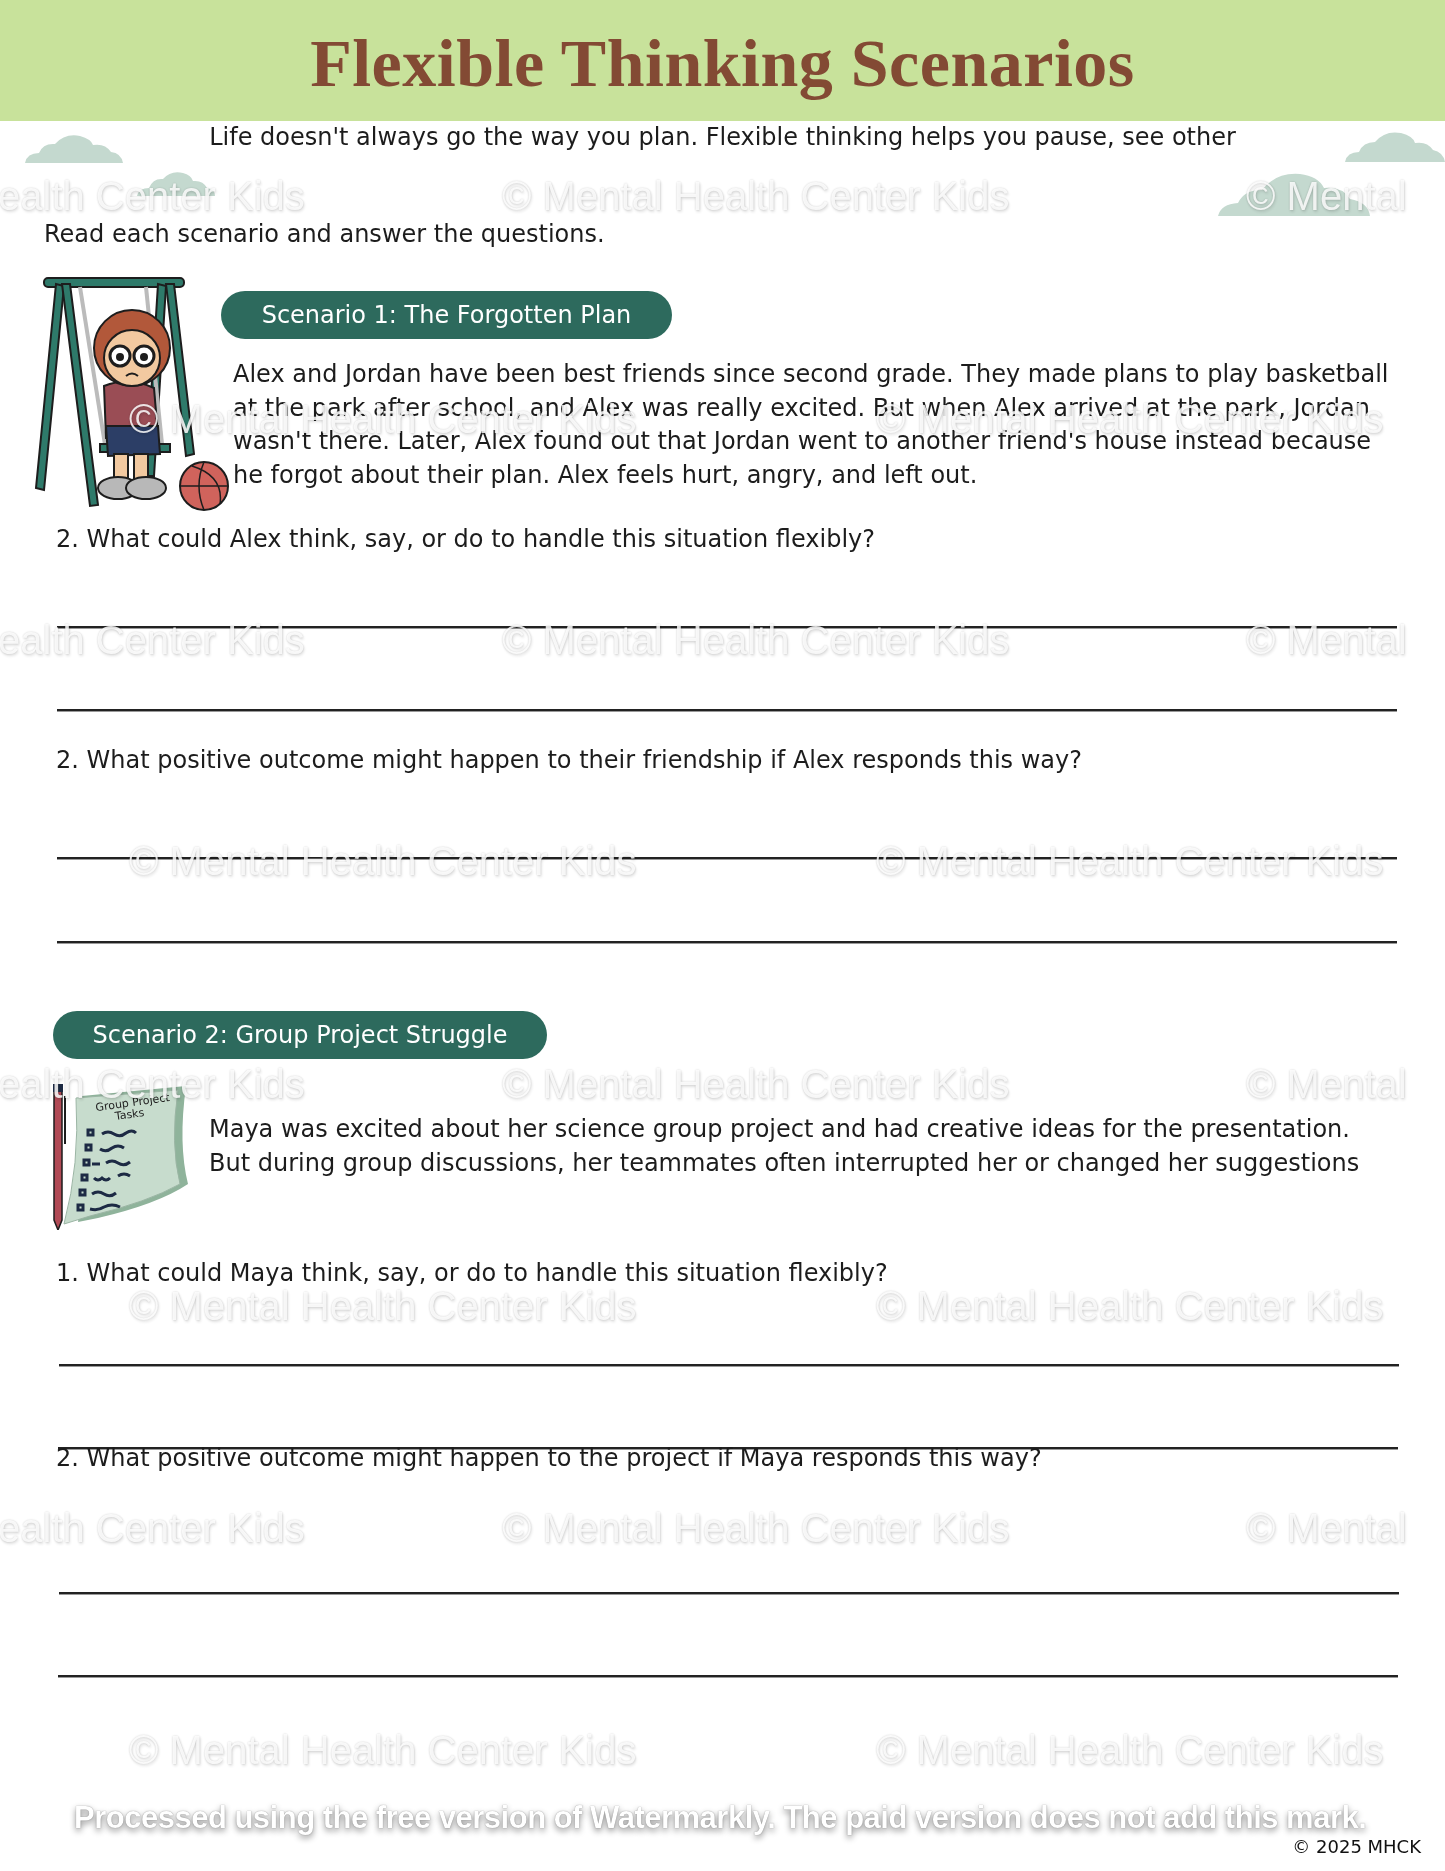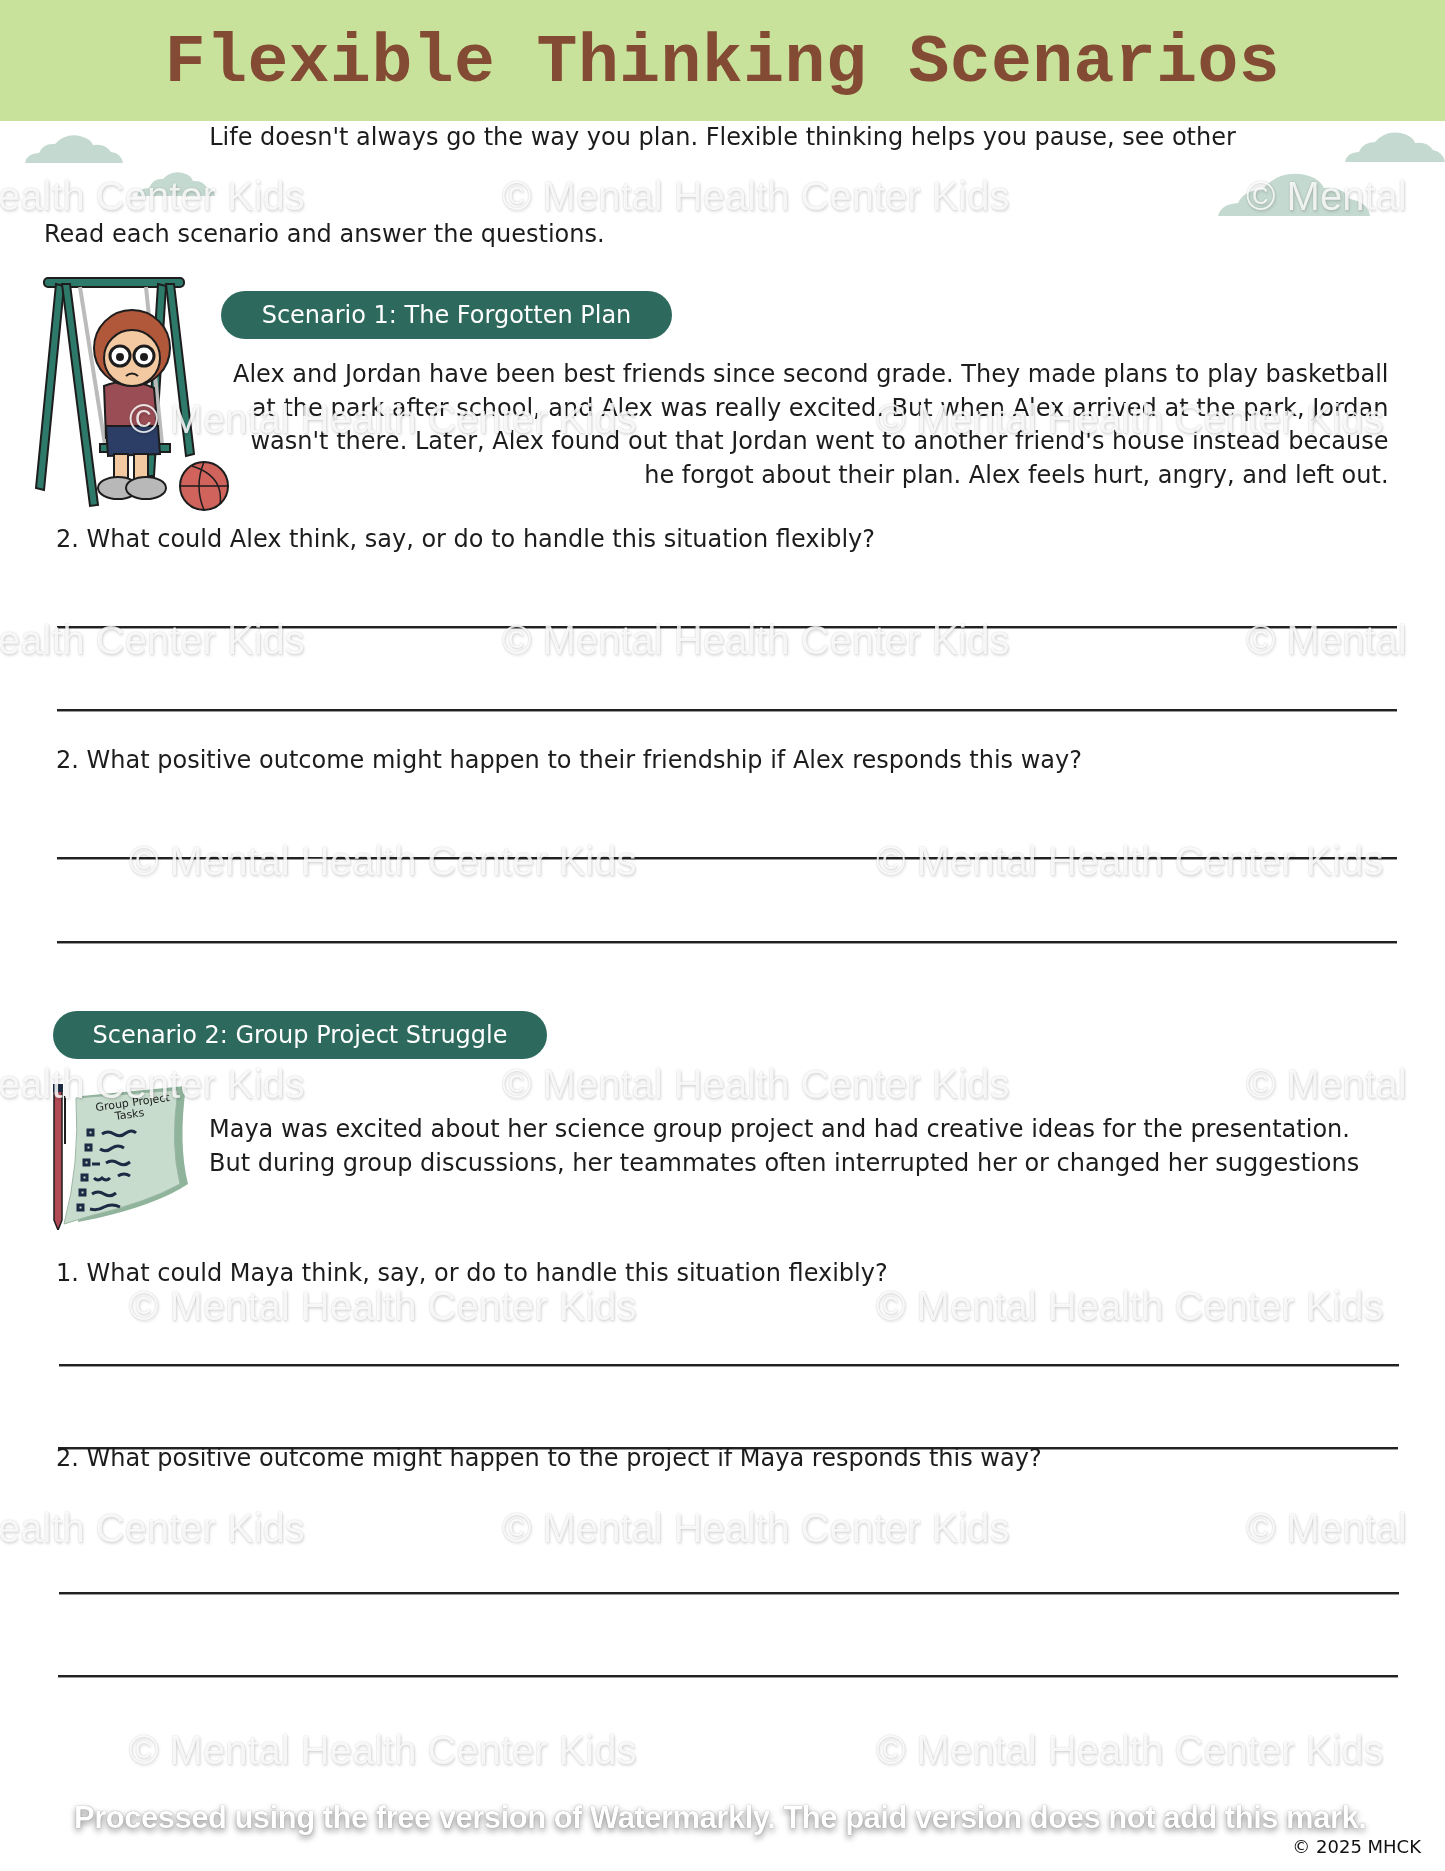--- a/index.html
+++ b/index.html
@@ -14,7 +14,7 @@
   }
   .title {
     position:absolute; left:0; width:1445px; top:18px; text-align:center;
-    font-family:Liberation Mono, monospace; font-weight:bold;
+    font-family:Liberation Serif, serif; font-weight:bold;
     font-size:68px; letter-spacing:0.5px; color:#834a34; line-height:90px;
   }
   .cloud { position:absolute; }

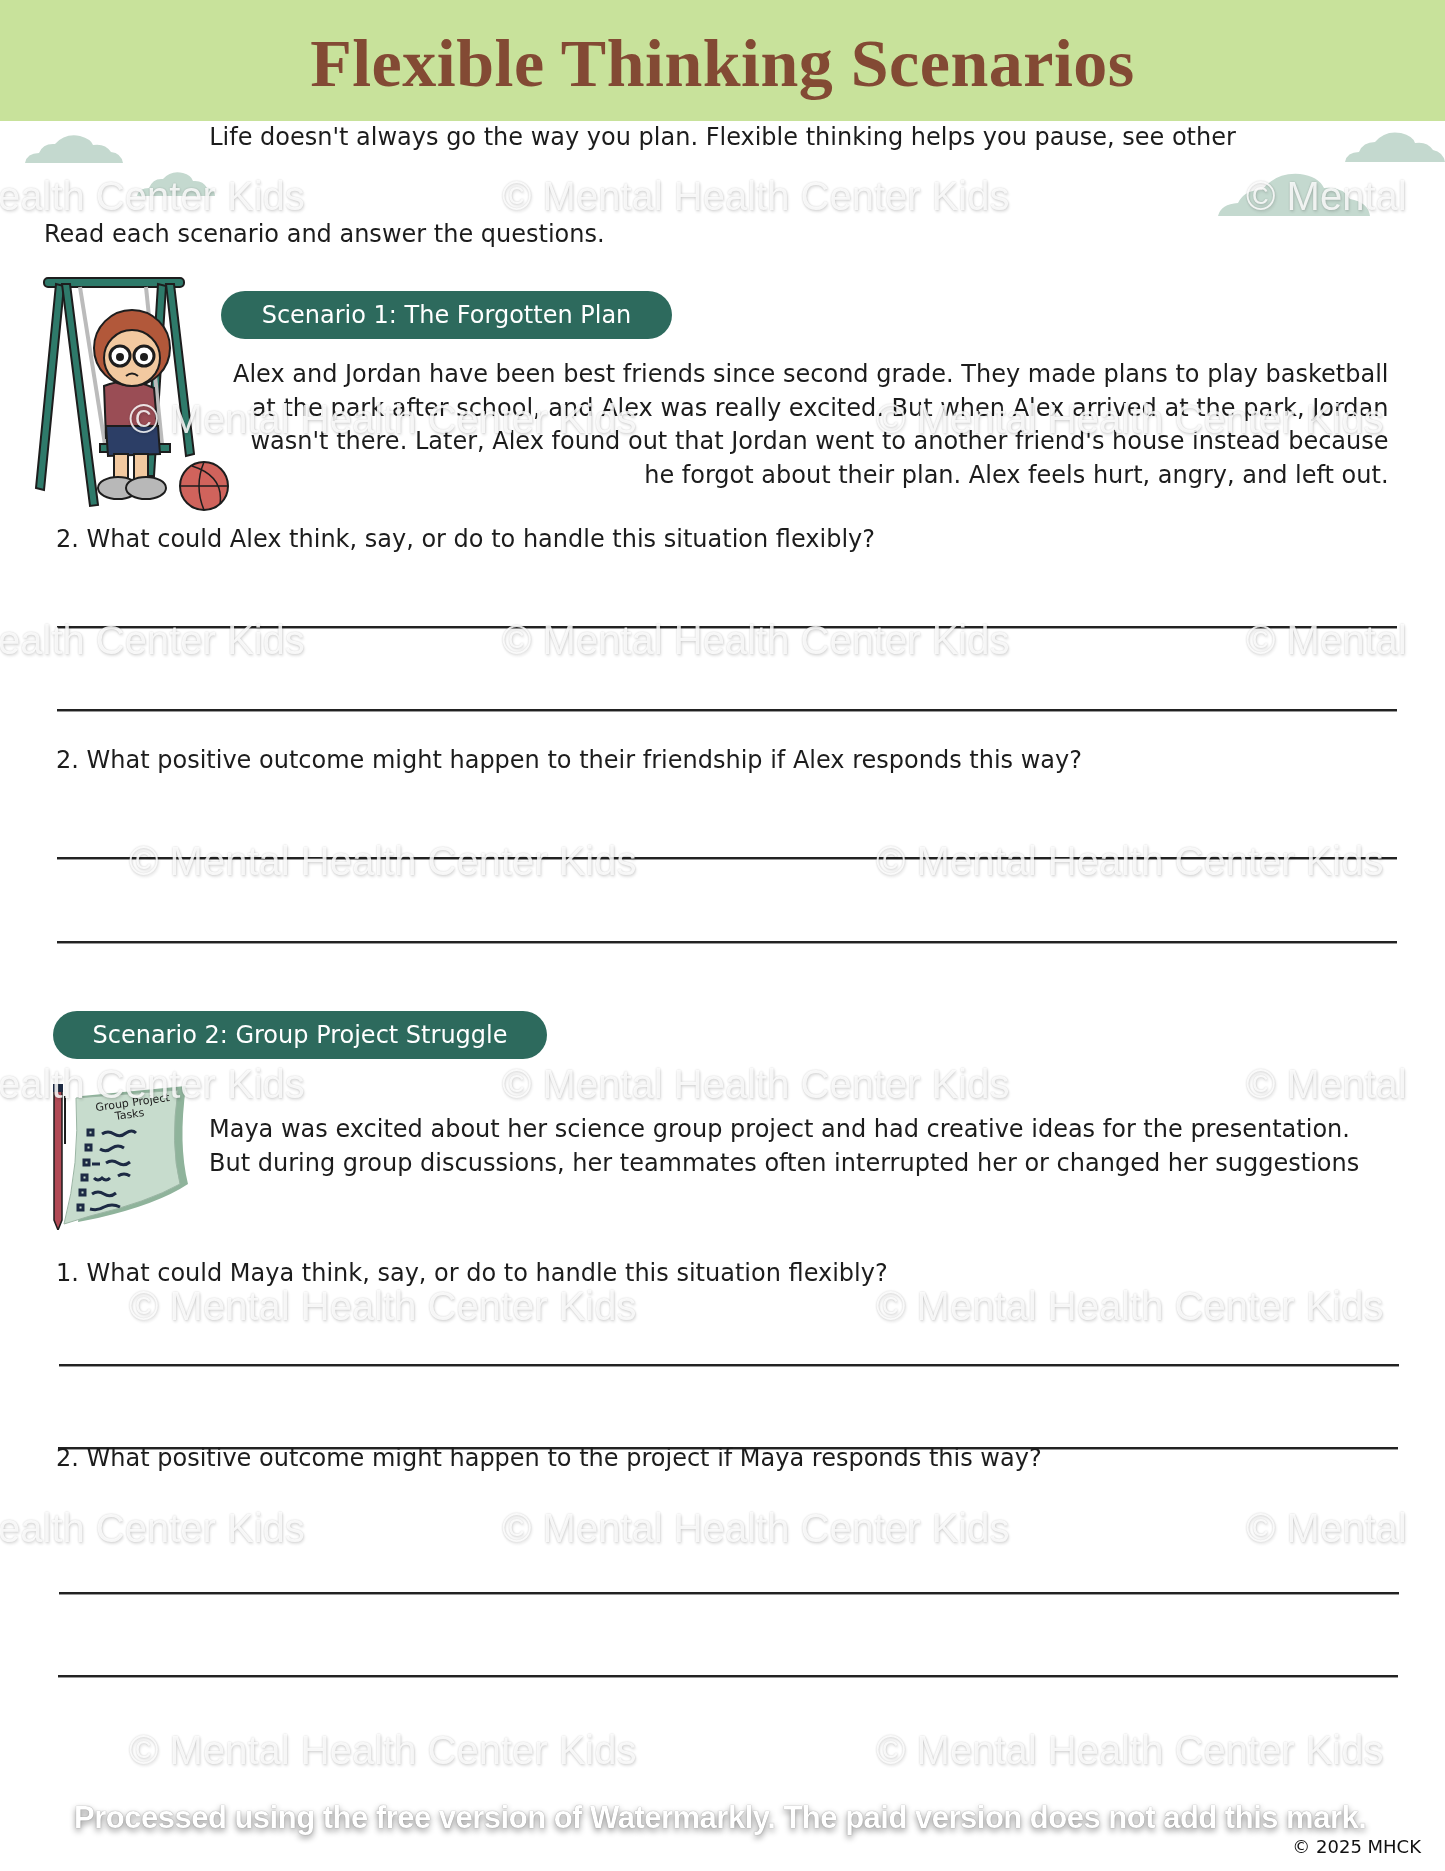--- a/index.html
+++ b/index.html
@@ -119,7 +119,7 @@
 
 <div class="pill" style="left:221px;top:291px;width:451px;">Scenario 1: The Forgotten Plan</div>
 
-<div class="story" style="left:233px;top:358px;text-align:right;">
+<div class="story" style="left:233px;top:358px;">
   <div>Alex and Jordan have been best friends since second grade. They made plans to play basketball</div>
   <div>at the park after school, and Alex was really excited. But when Alex arrived at the park, Jordan</div>
   <div>wasn't there. Later, Alex found out that Jordan went to another friend's house instead because</div>

